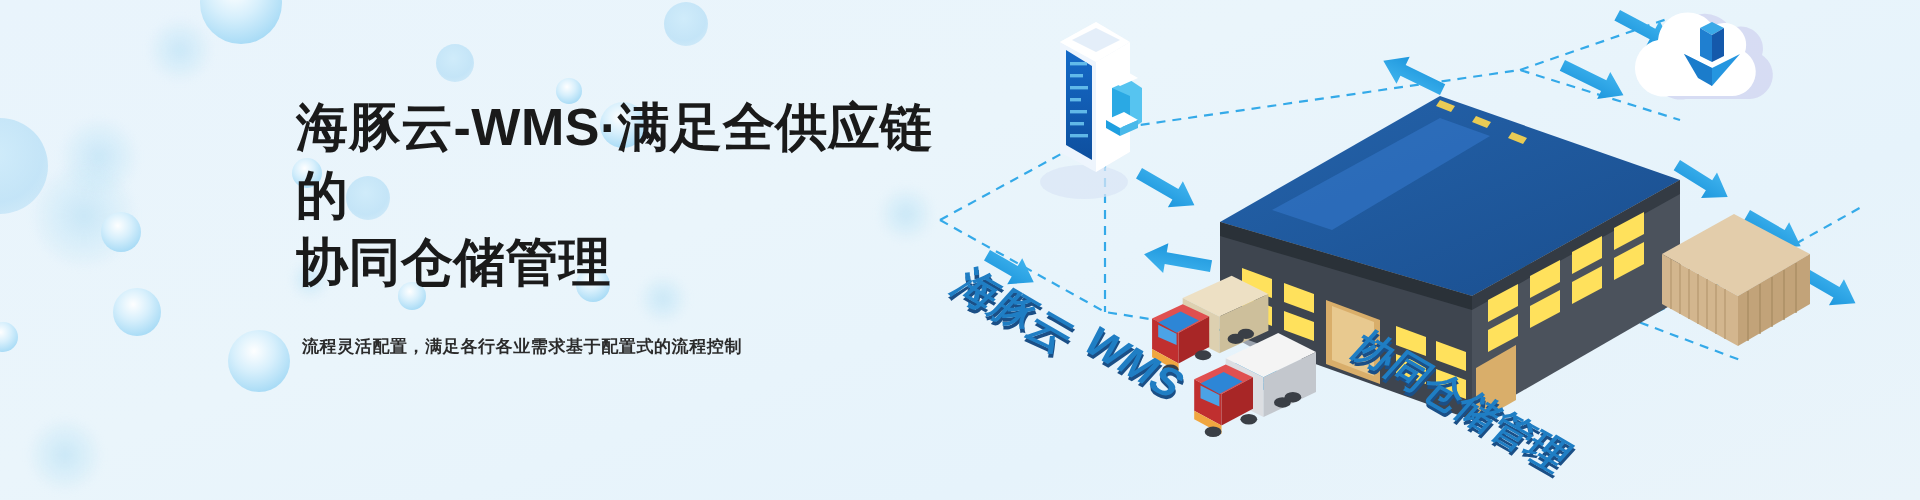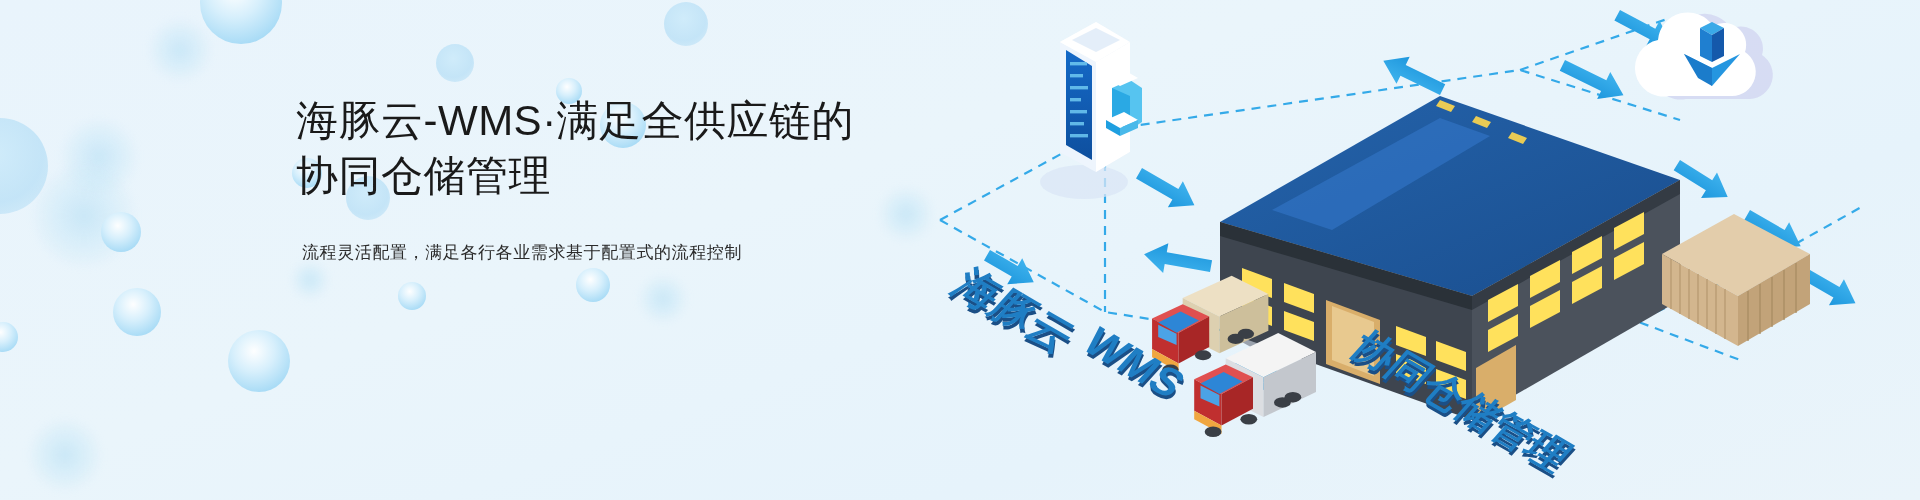--- a/index.html
+++ b/index.html
@@ -39,7 +39,7 @@
   
   .copy{position:absolute;left:296px;top:94px;width:660px;}
   .headline{
-    font-size:42px;line-height:1.30;color:#1a1a1a;font-weight:400;
+    font-size:52px;line-height:1.30;color:#1a1a1a;font-weight:700;
     letter-spacing:.5px;white-space:pre-line;
   }
   .subtitle{

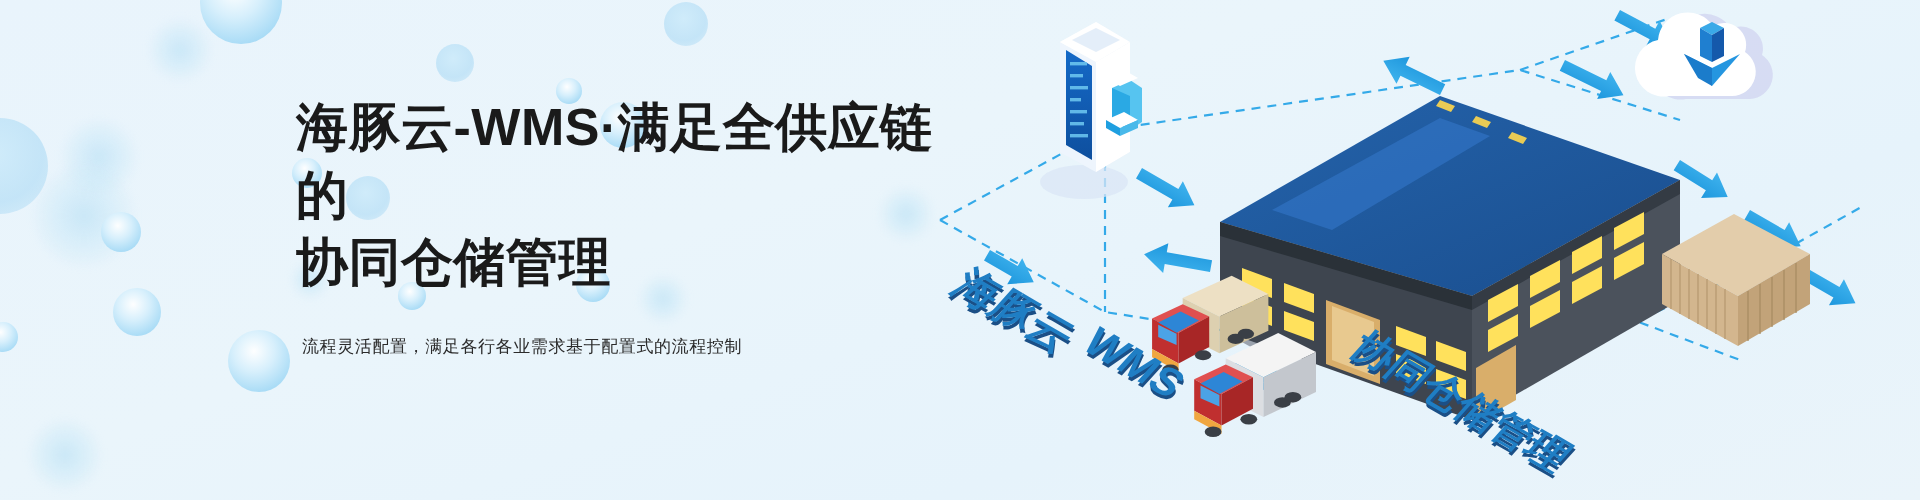--- a/index.html
+++ b/index.html
@@ -44,7 +44,7 @@
   }
   .subtitle{
     margin-top:36px;margin-left:6px;
-    font-size:17px;color:#2b2b2b;letter-spacing:.6px;line-height:1.6;
+    font-size:17px;color:#2b2b2b;letter-spacing:.6px;line-height:1.6;font-weight:bold;
   }
 
   

